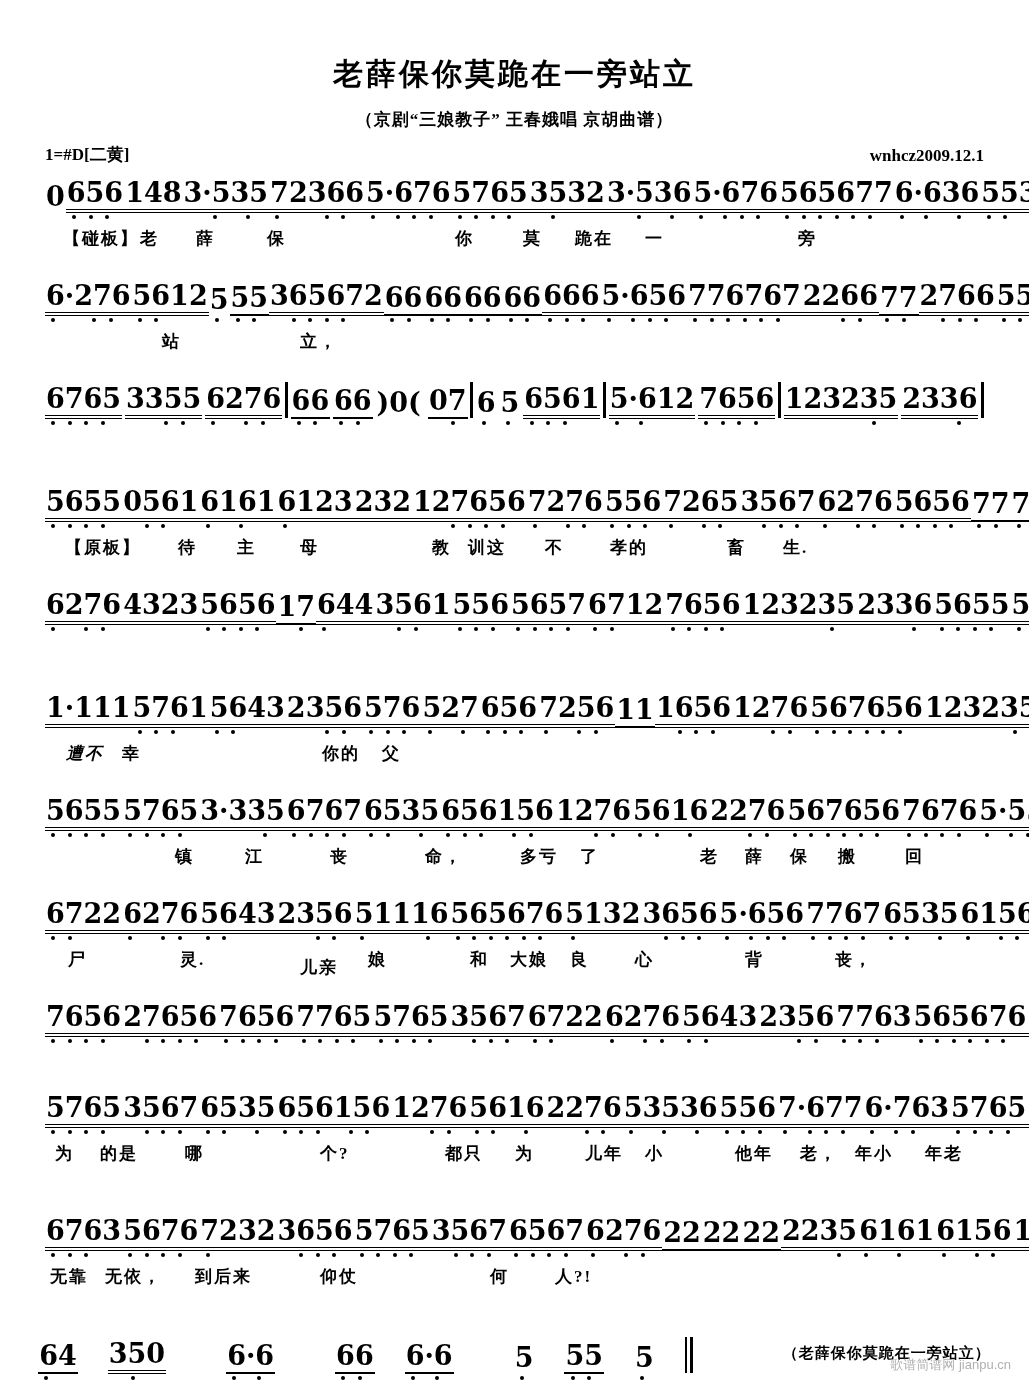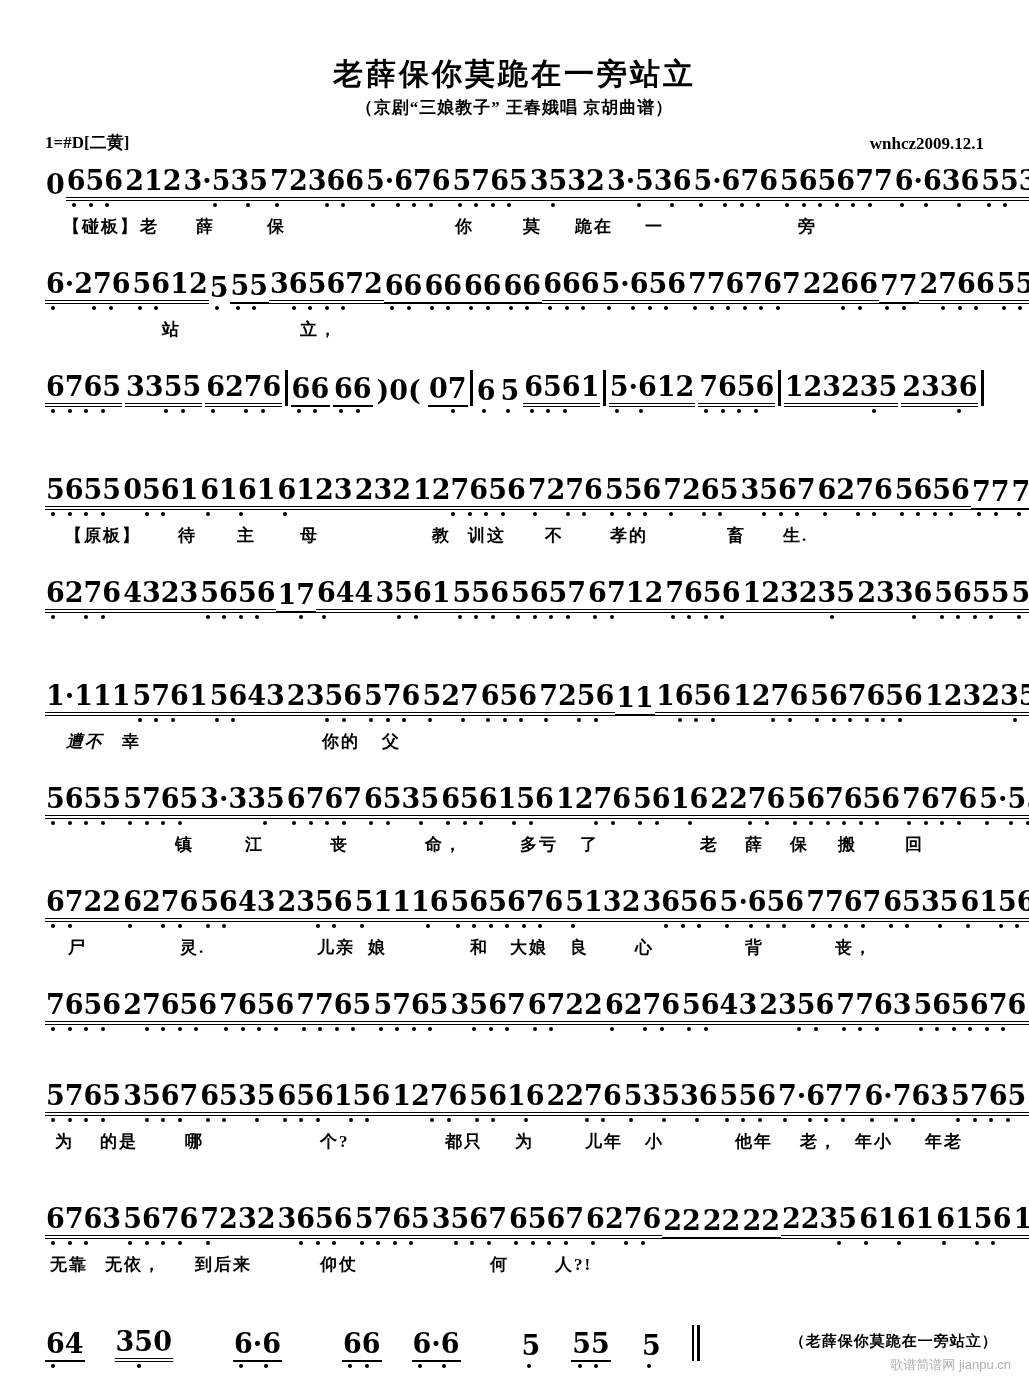--- a/index.html
+++ b/index.html
@@ -14,7 +14,7 @@
     margin-top:32px;
   }
   .subtitle{
-    text-align:center;font-size:17px;font-weight:bold;margin-top:4px;
+    text-align:center;font-size:17px;font-weight:bold;margin-top:16px;
     letter-spacing:1px;
   }
   .meta-row{

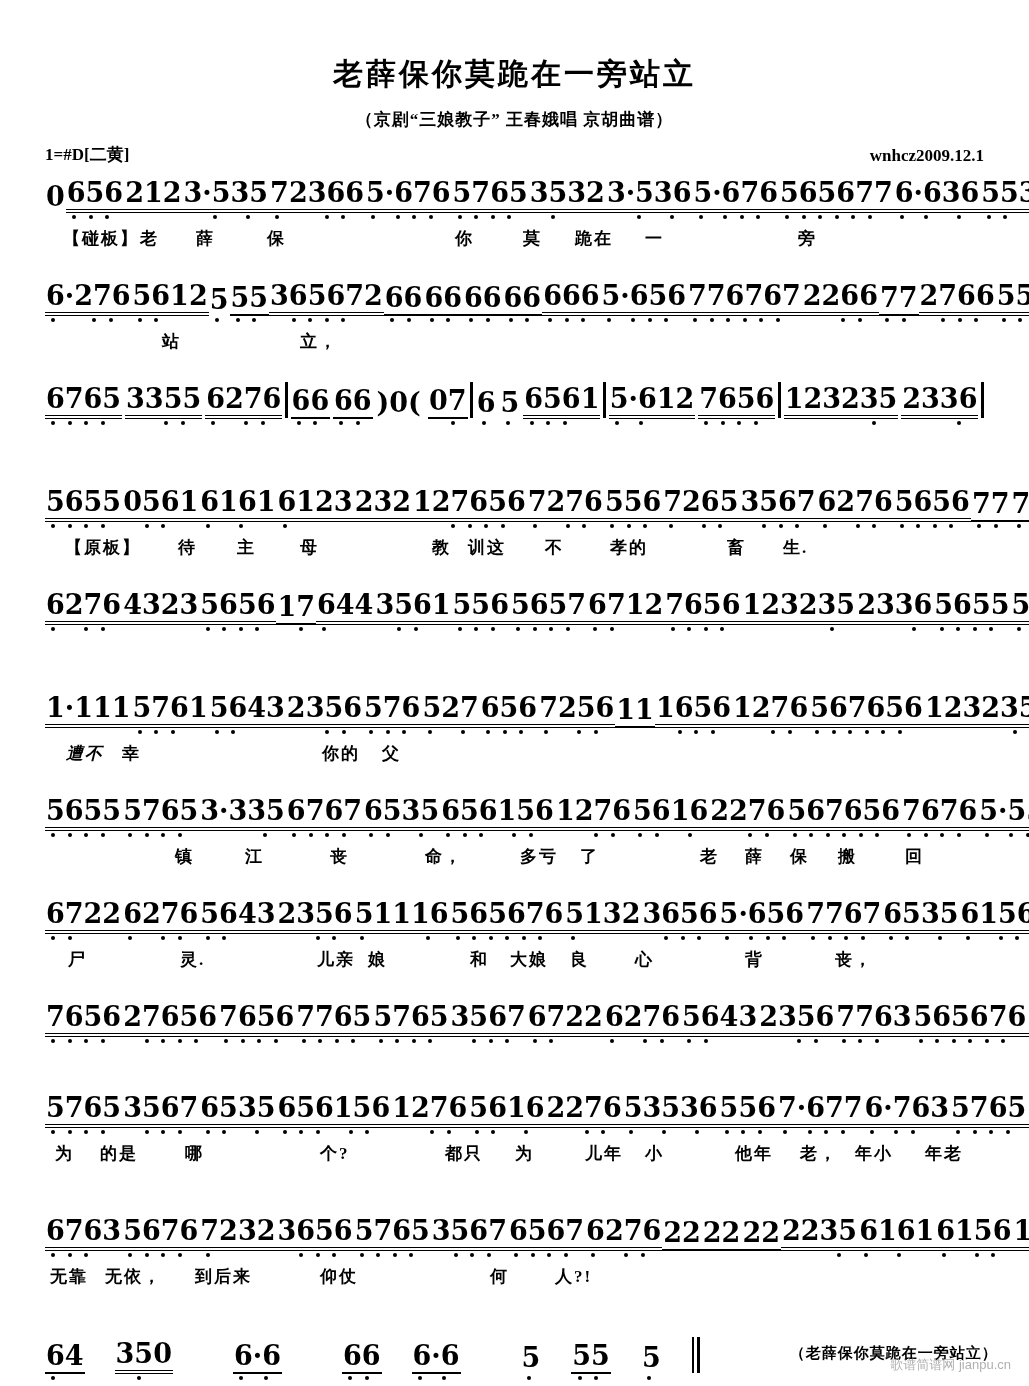--- a/index.html
+++ b/index.html
@@ -90,7 +90,7 @@
           </div>
           <div class="barline"></div>
           <div class="grp">
-            <div class="num u2">212</div>
+            <div class="num u2">148</div>
             <div class="dots">
               <span class="w-full"></span>
               <span class="w-full"></span>

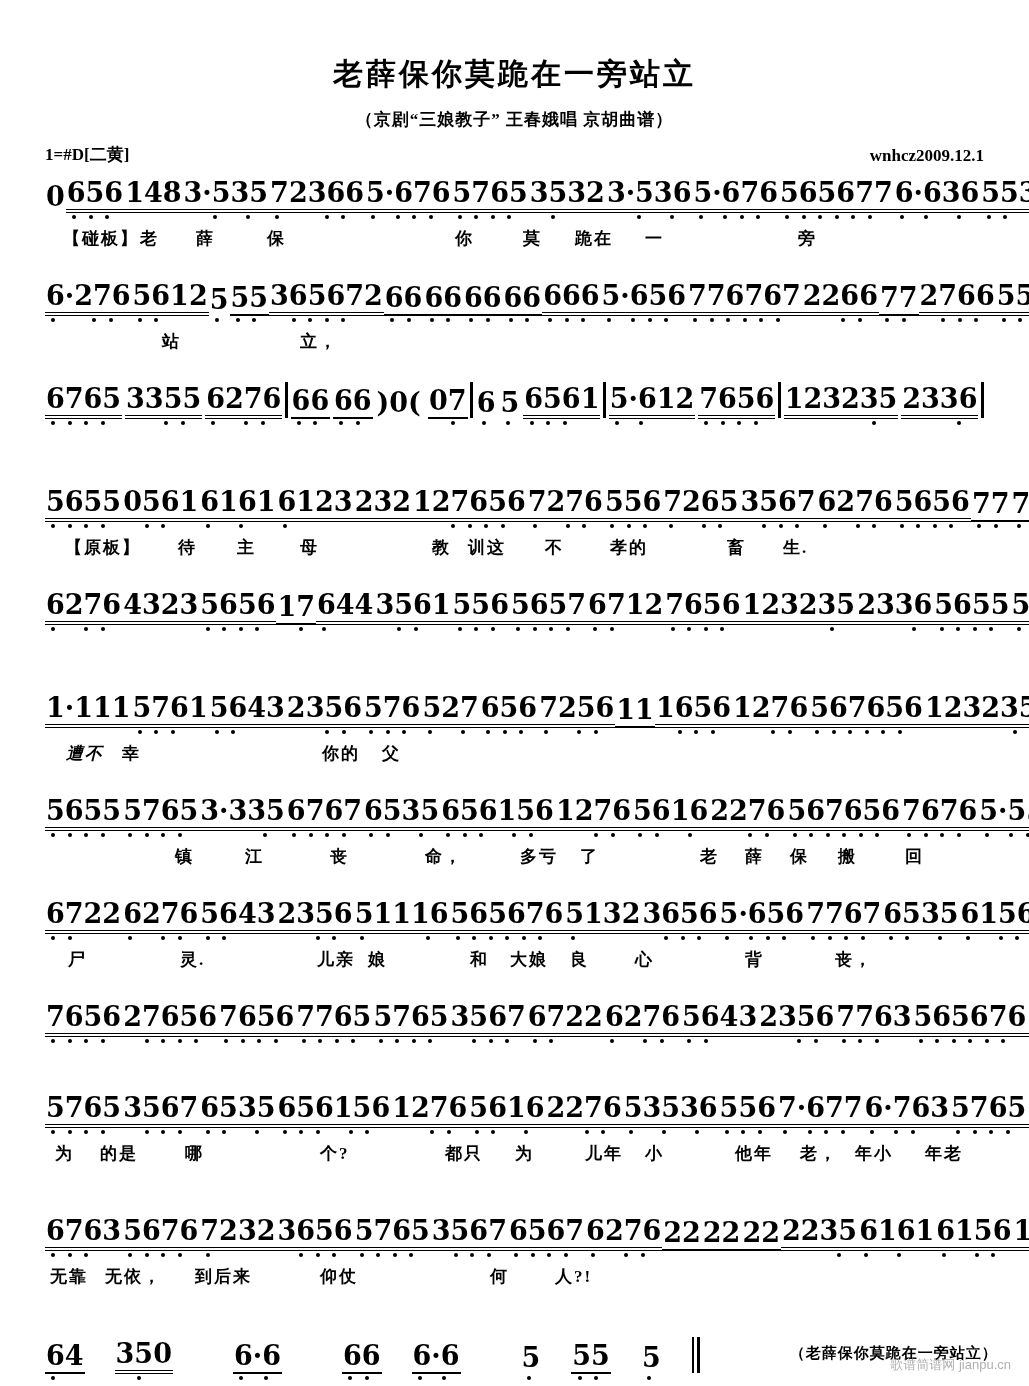--- a/index.html
+++ b/index.html
@@ -1157,7 +1157,7 @@
         <div class="lyrics">
           <span class="lyric" style="left: 23px;">尸</span>
           <span class="lyric" style="left: 135px;">灵.</span>
-          <span class="lyric" style="left: 272px;">儿亲</span>
+          <span class="lyric" style="left: 255px; margin-top: 8px;">儿亲</span>
           <span class="lyric" style="left: 323px;">娘</span>
           <span class="lyric" style="left: 425px;">和</span>
           <span class="lyric" style="left: 465px;">大娘</span>

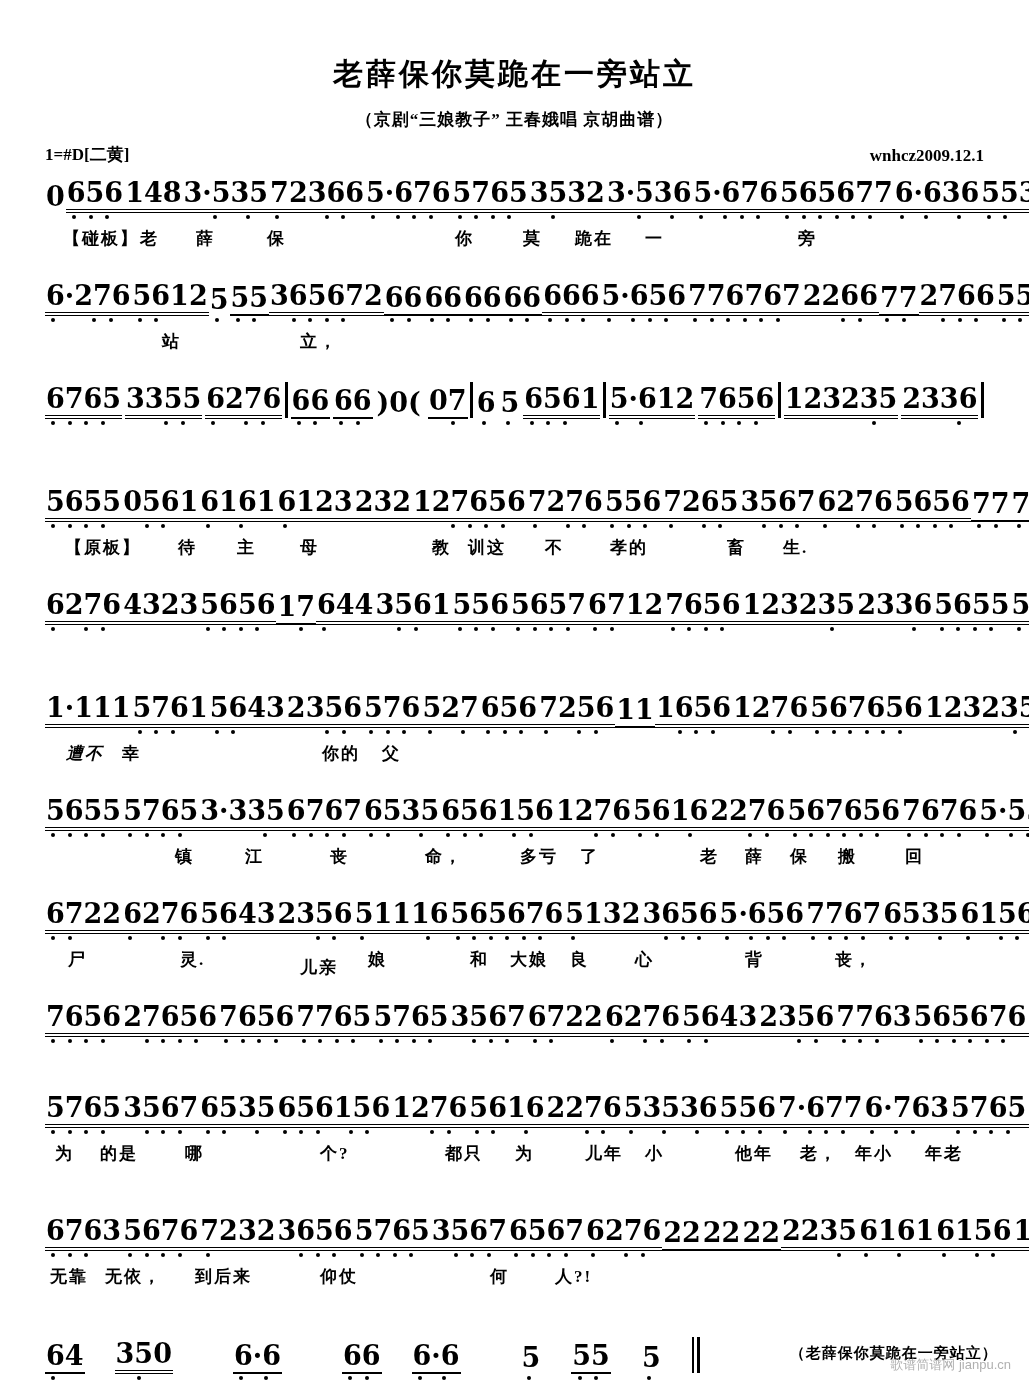--- a/index.html
+++ b/index.html
@@ -28,7 +28,7 @@
     display:flex;justify-content:space-between;align-items:flex-end;
     width:100%;
   }
-  .score-line:last-child .notes-row{justify-content:flex-start;gap:30px;}
+  .score-line:last-child .notes-row{justify-content:center;gap:30px;}
   .grp{display:flex;flex-direction:column;align-items:flex-start;}
   .num{
     font-family:"DejaVu Serif","Liberation Serif",serif;

